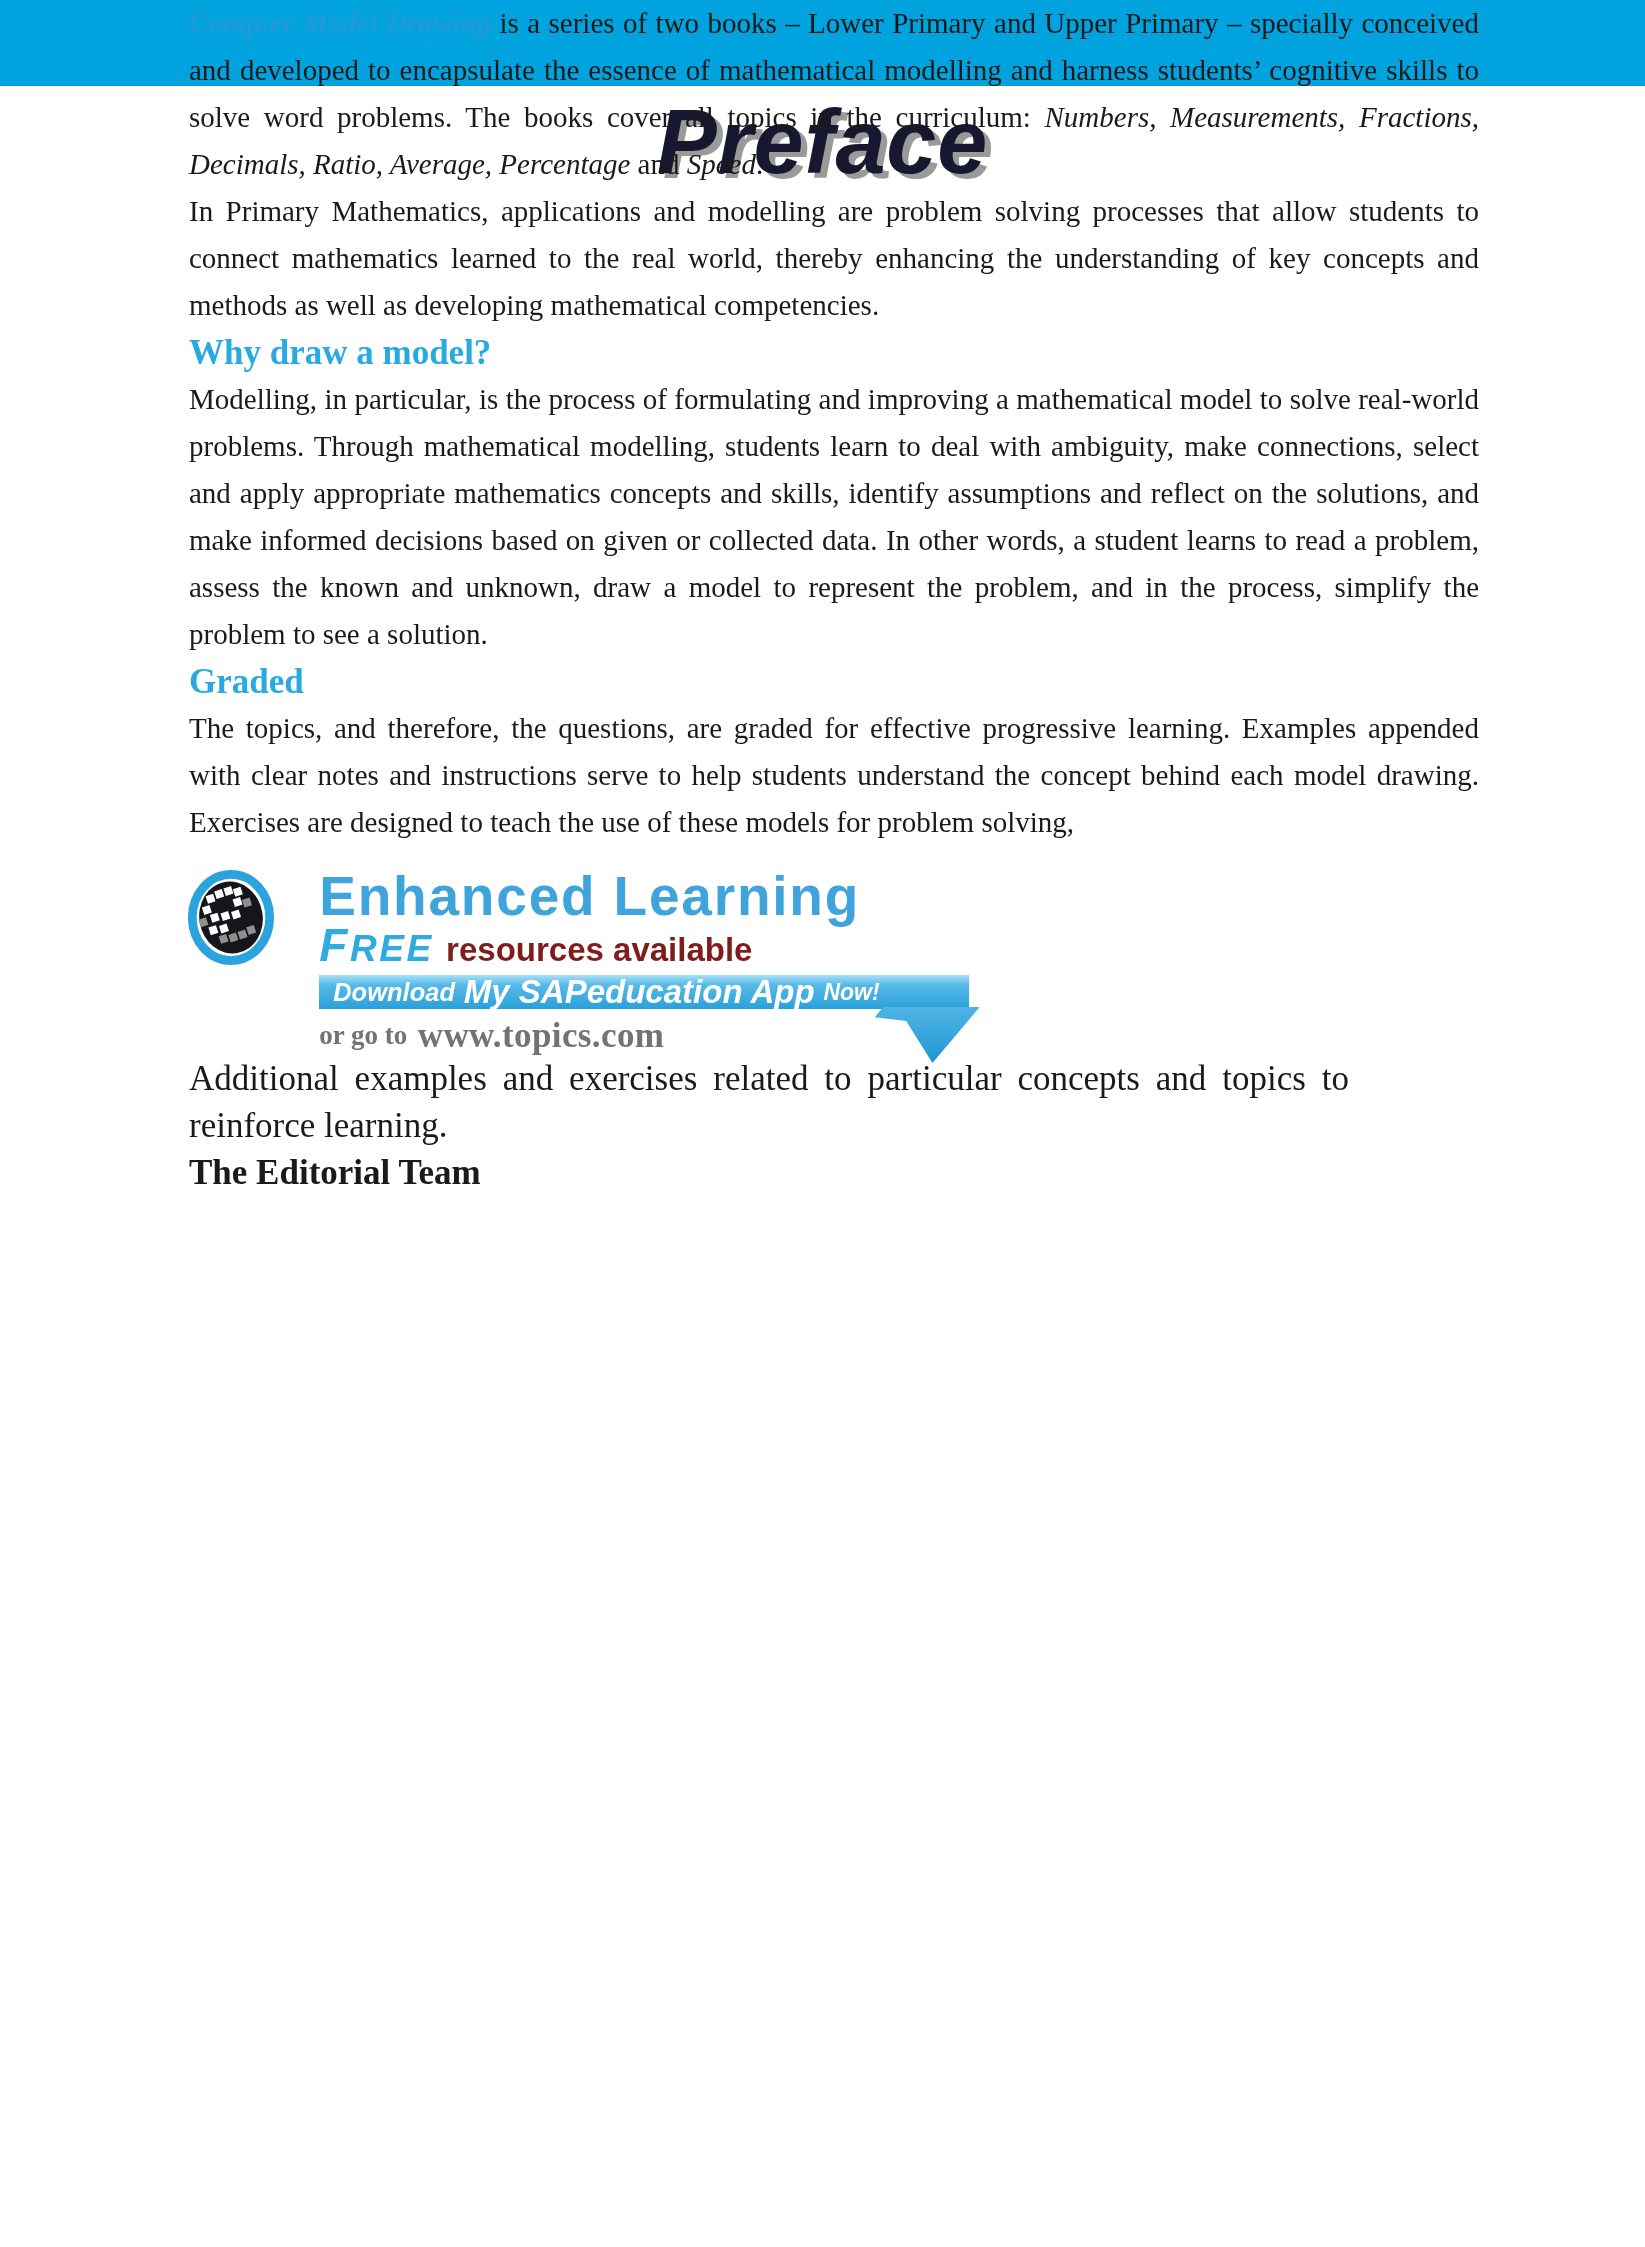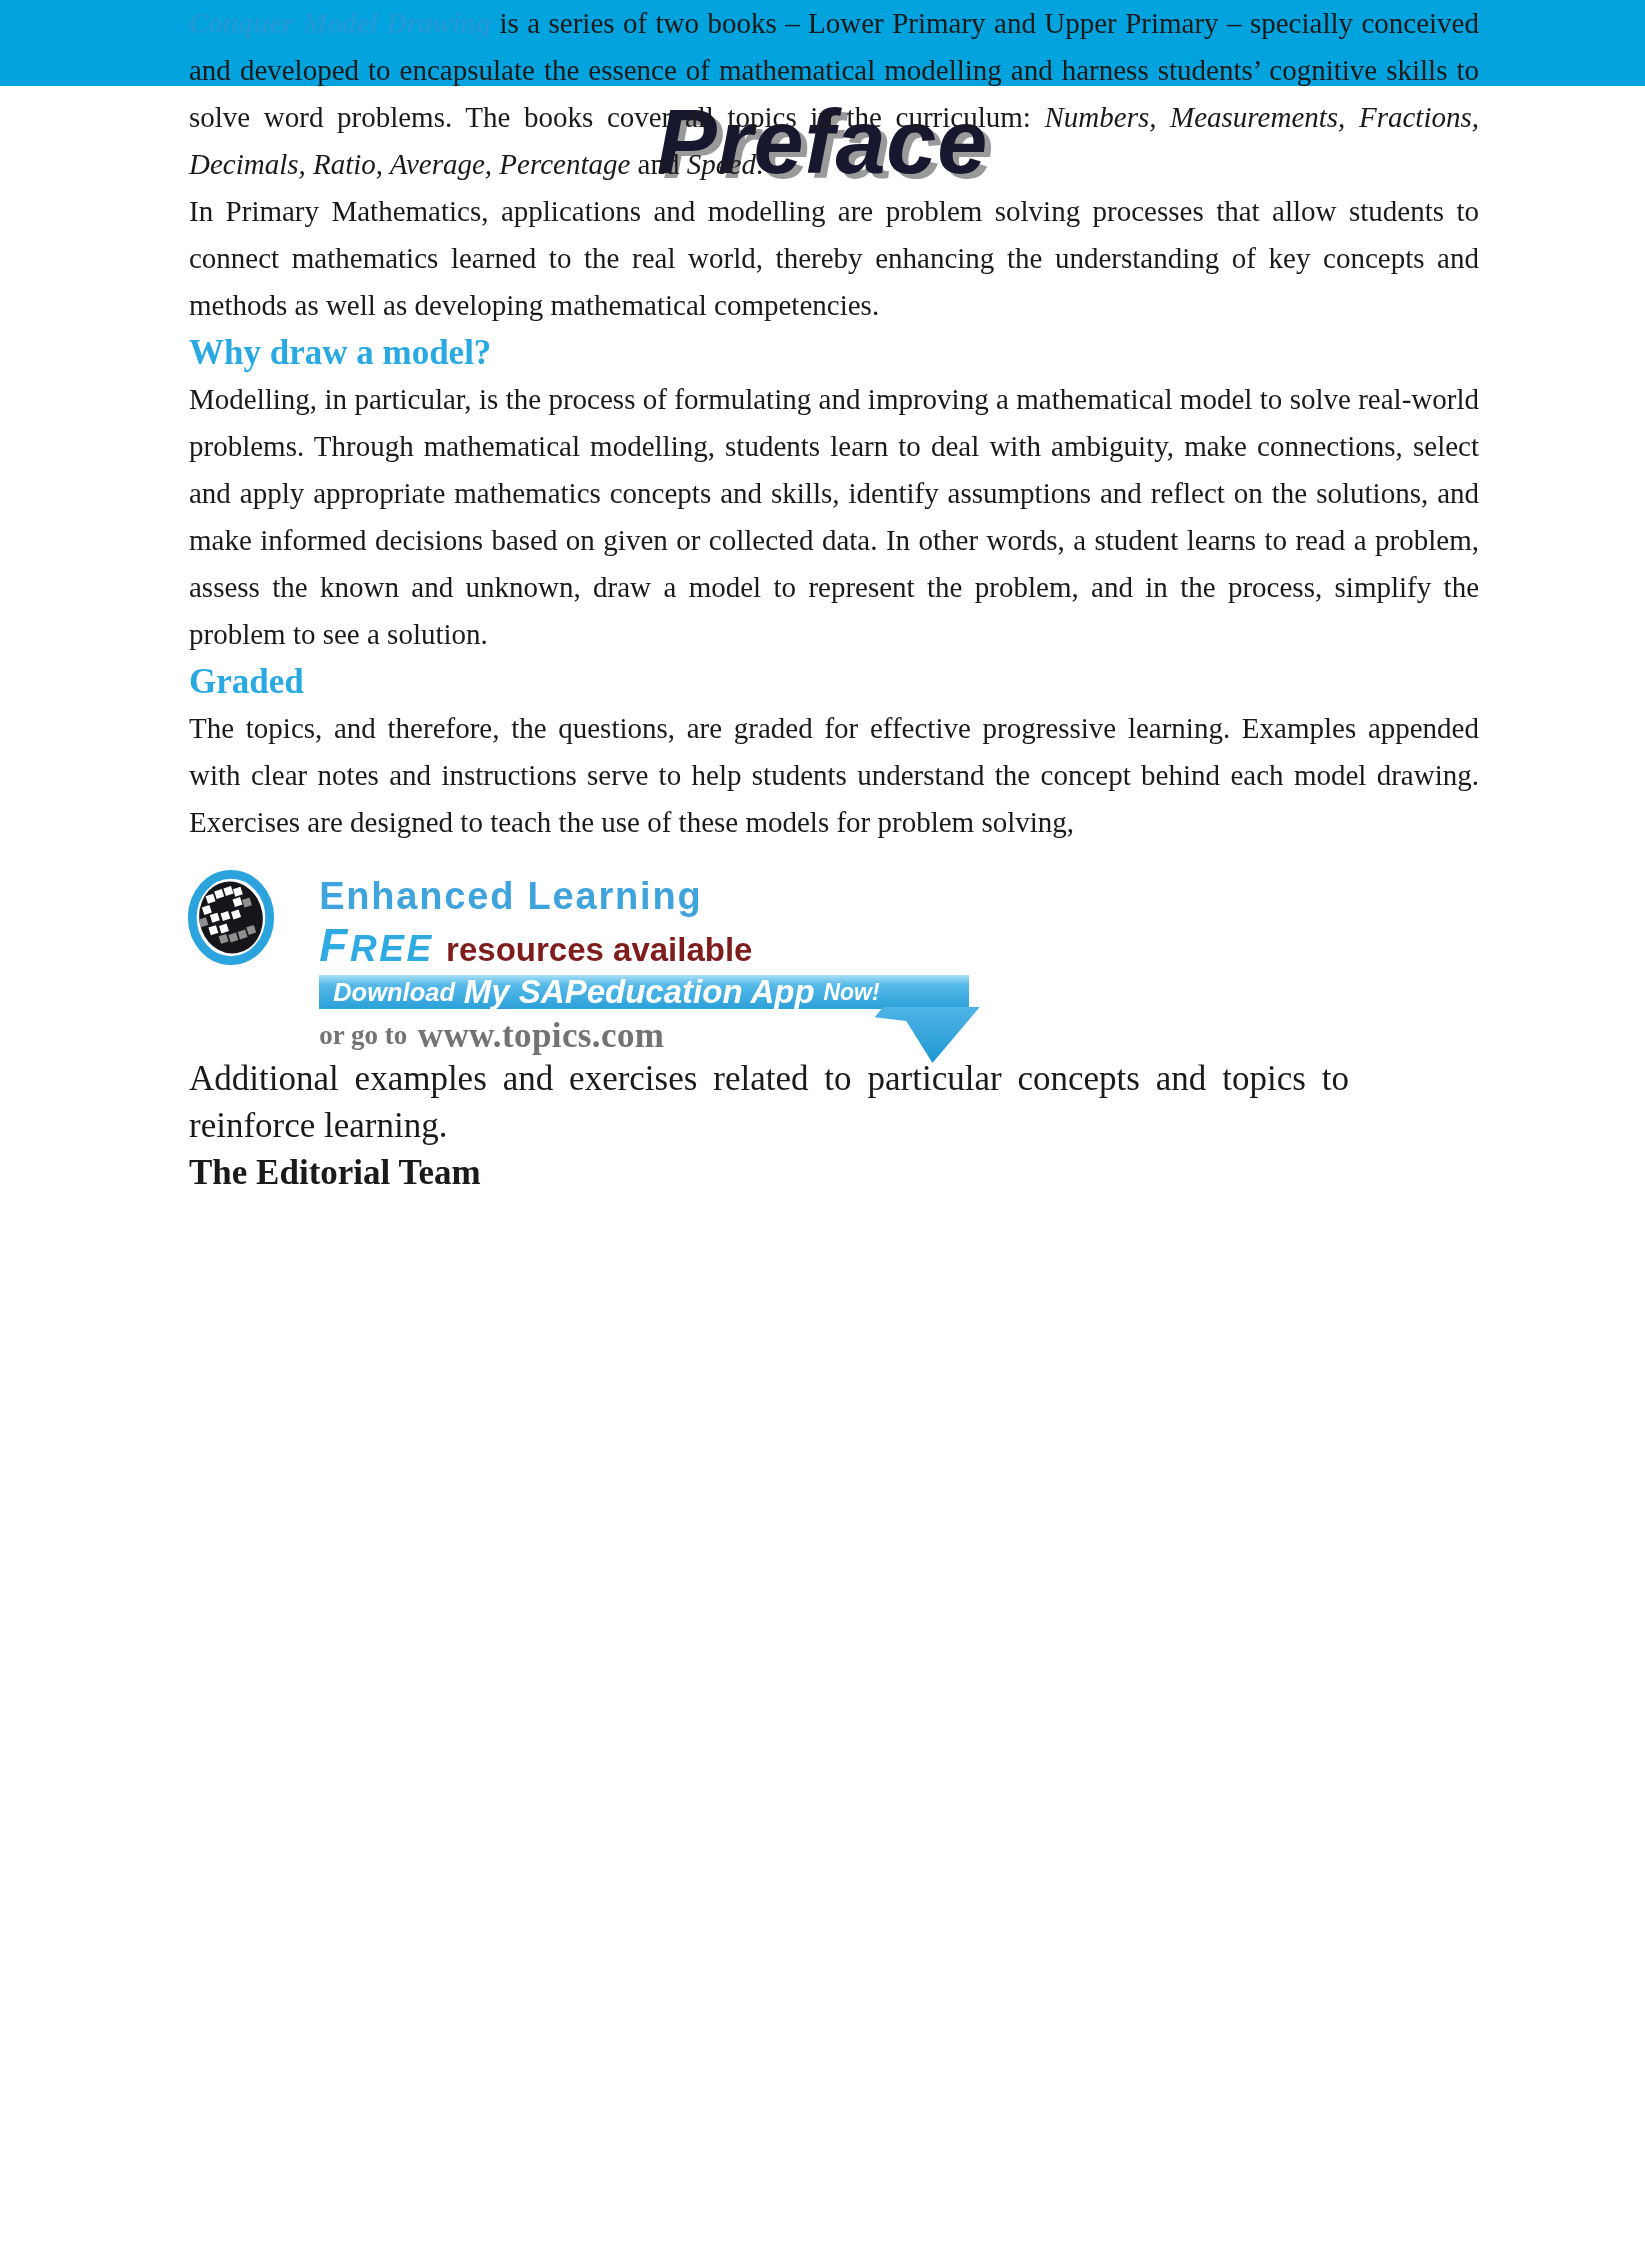--- a/index.html
+++ b/index.html
@@ -66,7 +66,7 @@
   .el-title {
     font-family: "Liberation Sans", sans-serif;
     font-weight: bold;
-    font-size: 38px; line-height: 54px;
+    font-size: 55px; line-height: 54px;
     color: #3FA3DC;
     letter-spacing: 1.8px;
   }

